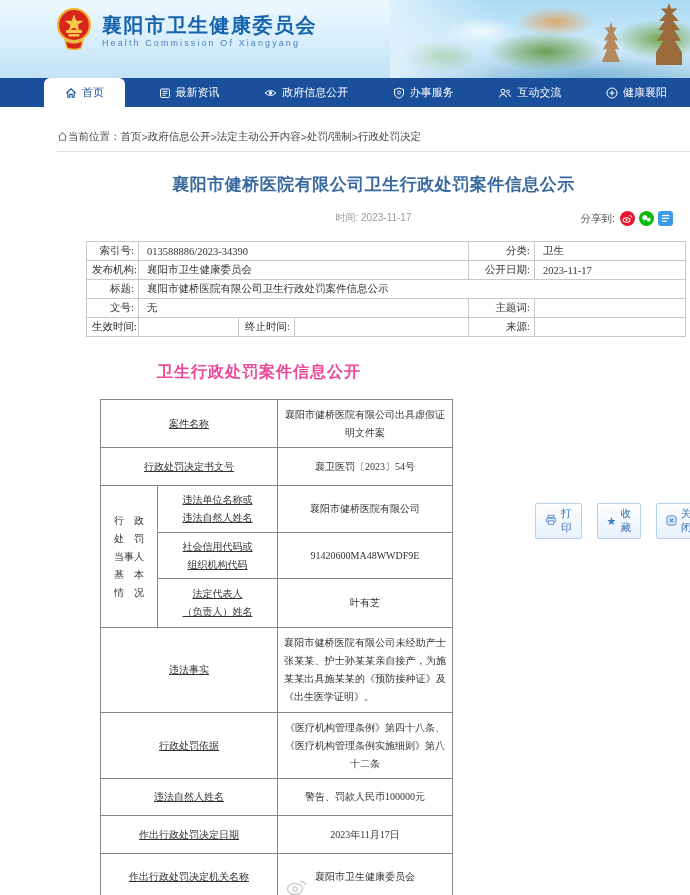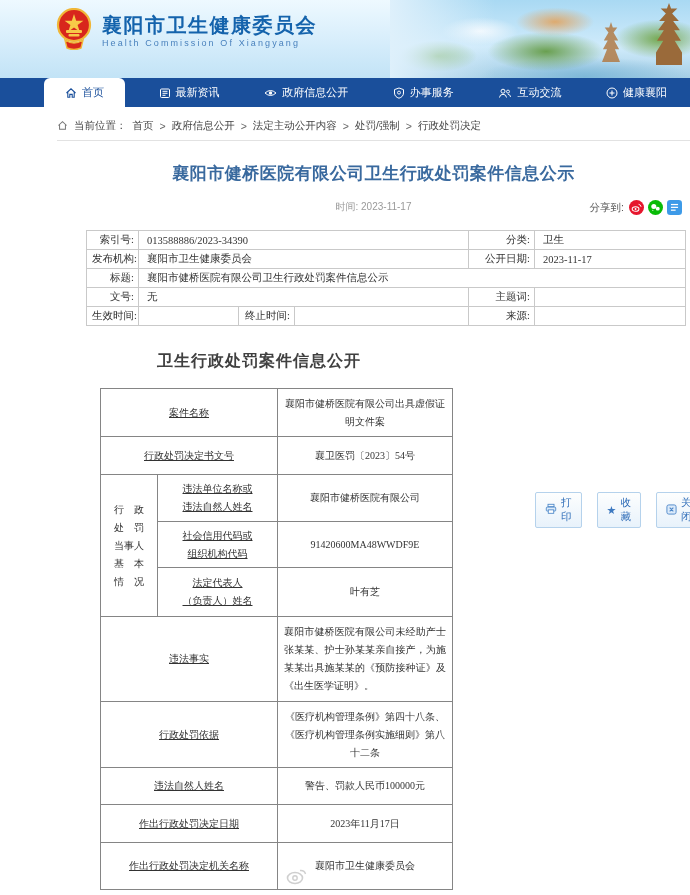--- a/index.html
+++ b/index.html
@@ -38,8 +38,8 @@
 
   
   .main-col{margin-left:57px;width:633px;position:relative;}
-  .breadcrumb{display:flex;align-items:center;gap:6px;font-size:10.5px;color:#444;
-              padding:12px 0 7px 0;border-bottom:1px solid #e2e2e2;}
+  .breadcrumb{display:flex;align-items:center;font-size:10.5px;color:#444;
+              padding:23px 0 7px 0;border-bottom:1px solid #e2e2e2;}
   .crumb{cursor:pointer;white-space:nowrap;}
   .crumb-sep{color:#666;}
 

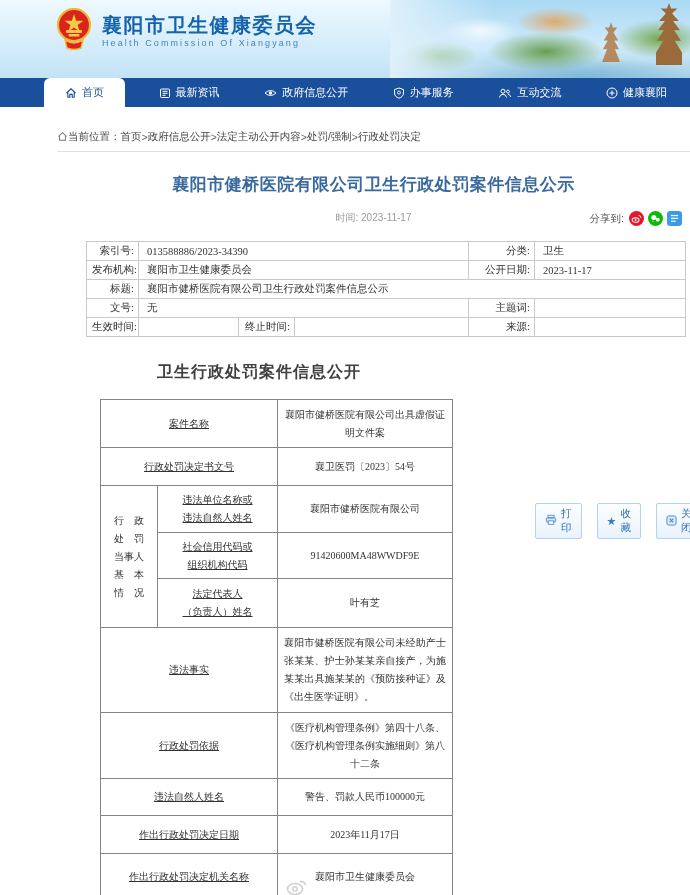--- a/index.html
+++ b/index.html
@@ -47,7 +47,7 @@
 
   .meta-row{position:relative;margin-top:15px;height:17px;}
   .doc-time{text-align:center;font-size:10px;color:#9a9a9a;}
-  .share{position:absolute;right:8px;top:0;display:flex;align-items:center;gap:4px;}
+  .share{position:absolute;right:17px;top:0;display:flex;align-items:center;gap:4px;}
   .share-label{font-size:10.5px;color:#555;margin-right:1px;}
   .share-ic{width:15px;height:15px;display:block;cursor:pointer;}
 

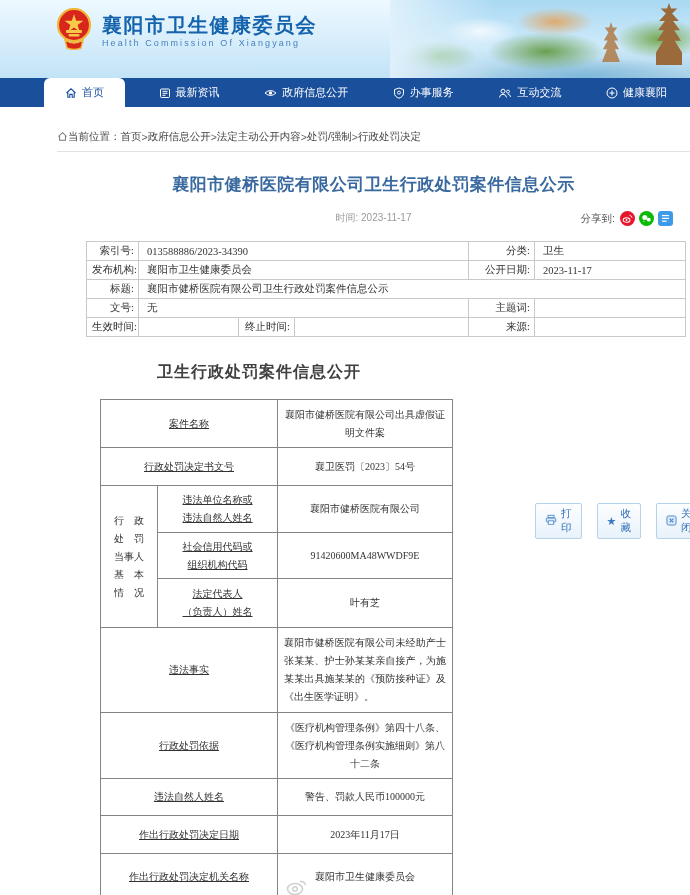--- a/index.html
+++ b/index.html
@@ -58,7 +58,7 @@
   .meta-table td.m-lbl{text-align:right;padding-right:4px;}
   .meta-table td.m-val{text-align:left;padding-left:8px;}
 
-  .section-title{margin:25px 0 16px 100px;font-size:16px;font-weight:bold;color:#404040;letter-spacing:1px;}
+  .section-title{margin:25px 0 16px 100px;font-size:16px;font-weight:bold;color:#ec4899;letter-spacing:1px;}
 
   
   .case-wrap{position:relative;margin-top:12px;height:520px;}

